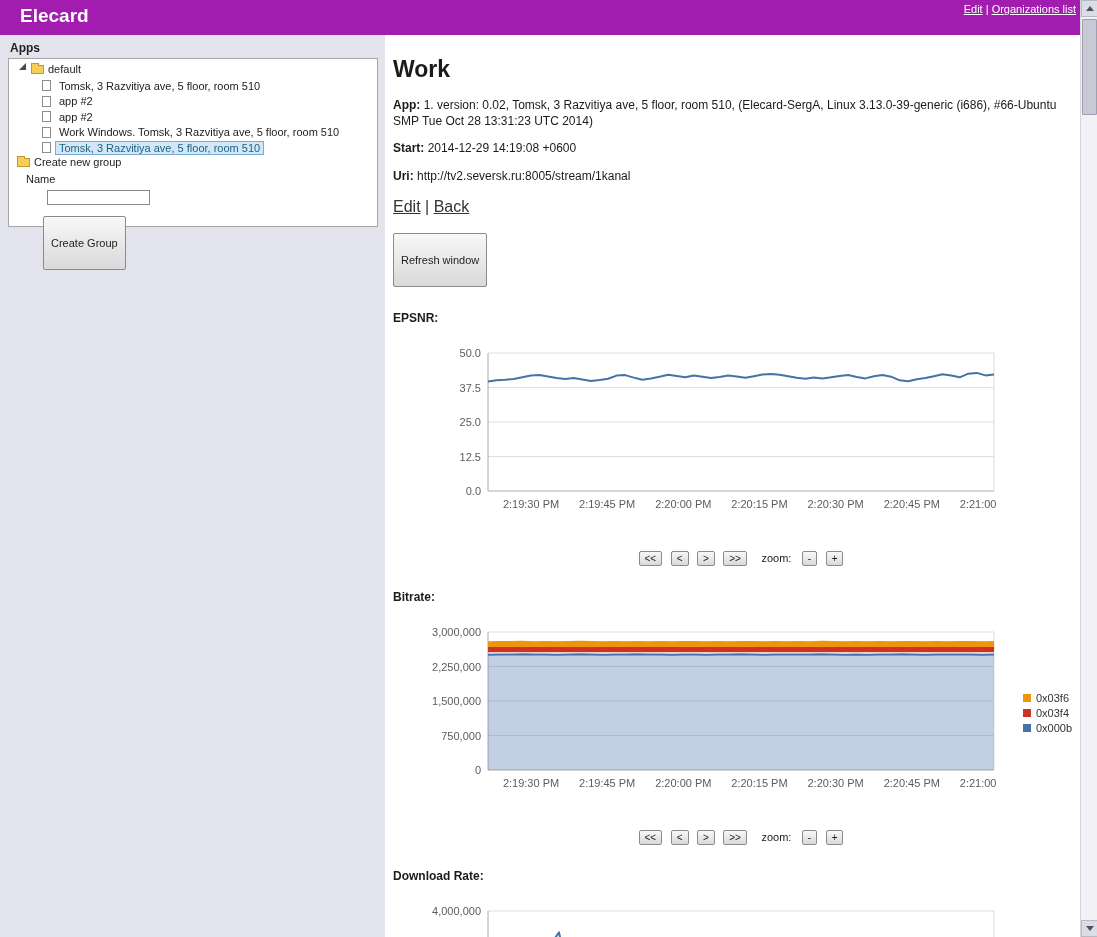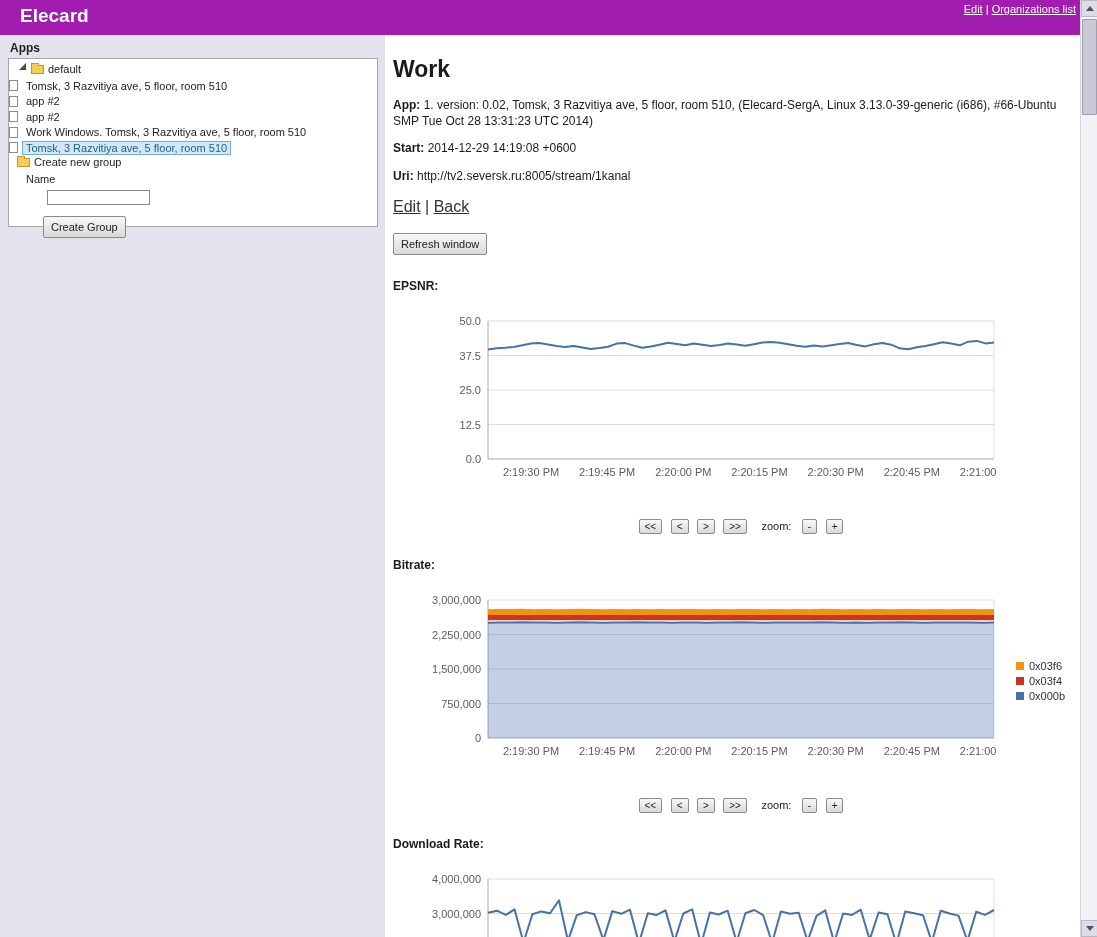--- a/index.html
+++ b/index.html
@@ -22,7 +22,7 @@
   .folder-icon { position:relative; display:inline-block; width:13px; height:9px; background:#f6cd57; border:1px solid #c09a2e; margin-top:2px; }
   .folder-icon::before { content:""; position:absolute; left:-1px; top:-3px; width:6px; height:2px; background:#f6cd57; border:1px solid #c09a2e; border-bottom:none; }
   .file-icon { display:inline-block; width:9px; height:11px; background:#ffffff; border:1px solid #8d8d8d; }
-  .tree-item { display:flex; align-items:center; gap:4px; font-size:11px; color:#222; height:15.5px; cursor:pointer; }
+  .tree-item { display:flex; align-items:center; gap:4px; font-size:11px; color:#222; height:15.5px; padding-left:33px; cursor:pointer; }
   .tree-item .tree-label { padding:0 3px; border:1px solid transparent; white-space:nowrap; }
   .tree-item.selected .tree-label { background:#d2e8f9; border:1px solid #79aed2; color:#1f6283; }
   .create-row { padding-left:8px; margin-top:0.5px; }

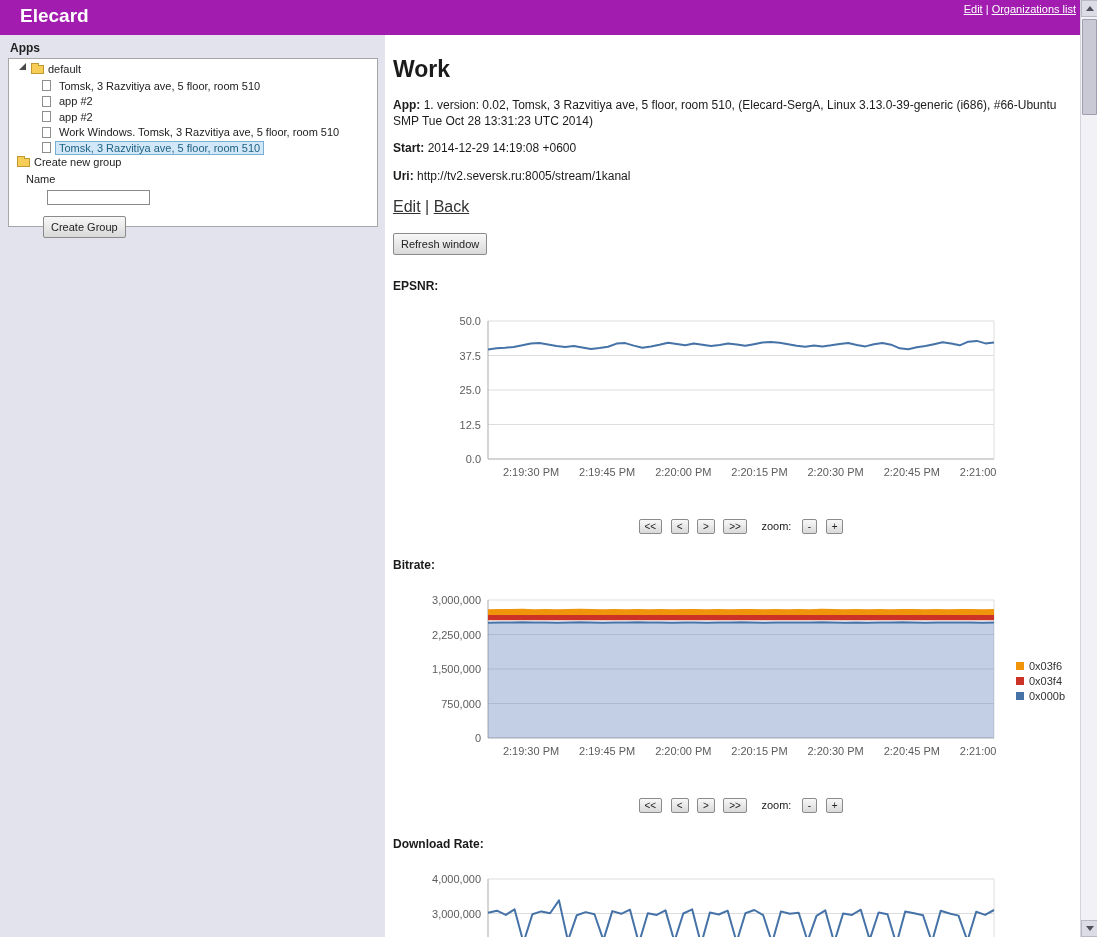--- a/index.html
+++ b/index.html
@@ -28,7 +28,7 @@
   .create-row { padding-left:8px; margin-top:0.5px; }
   .name-label { font-size:11px; color:#222; margin:2px 0 2px 17px; }
   .name-input { margin-left:38px; width:103px; height:15px; border:1px solid #8a8a8a; font-size:11px; padding:0 2px; background:#fff; }
-  .btn { font-family:"Liberation Sans", sans-serif; font-size:11px; color:#222; background:linear-gradient(#f8f8f8,#d9d9d9); border:1px solid #8b8b8b; border-radius:2px; padding:4px 7px; cursor:pointer; }
+  .btn { font-family:"Liberation Sans", sans-serif; font-size:11px; color:#222; background:linear-gradient(#f8f8f8,#d9d9d9); border:1px solid #8b8b8b; border-radius:2px; padding:20px 7px; cursor:pointer; }
   .btn-create { display:block; margin:11px 0 0 34px; }
 
   

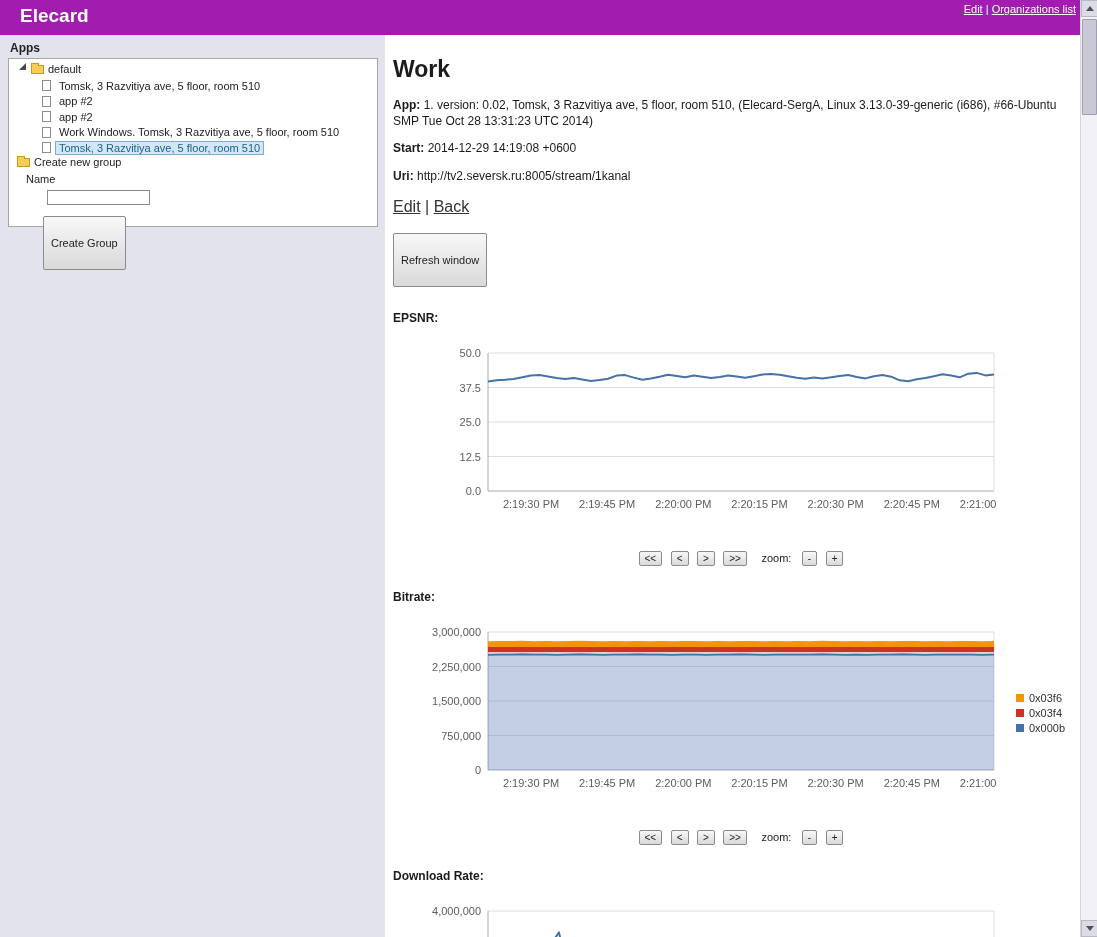--- a/index.html
+++ b/index.html
@@ -43,7 +43,7 @@
   .chart-row { display:flex; align-items:center; margin-top:22px; }
   .chart-svg text { font-family:"Liberation Sans", sans-serif; font-size:11px; fill:#5c5c5c; }
   .legend { margin-left:17px; font-size:11px; color:#333; }
-  .legend-item { display:flex; align-items:center; margin:3px 1px; white-space:nowrap; }
+  .legend-item { display:flex; align-items:center; margin:3px 8px; white-space:nowrap; }
   .legend-item .swatch { display:inline-block; width:8px; height:8px; margin-right:5px; }
   .chart-nav { width:506px; margin-left:95px; margin-top:27px; text-align:center; }
   .nav-btn { font-size:10px; padding:1px 5px; margin:0 2px; }

